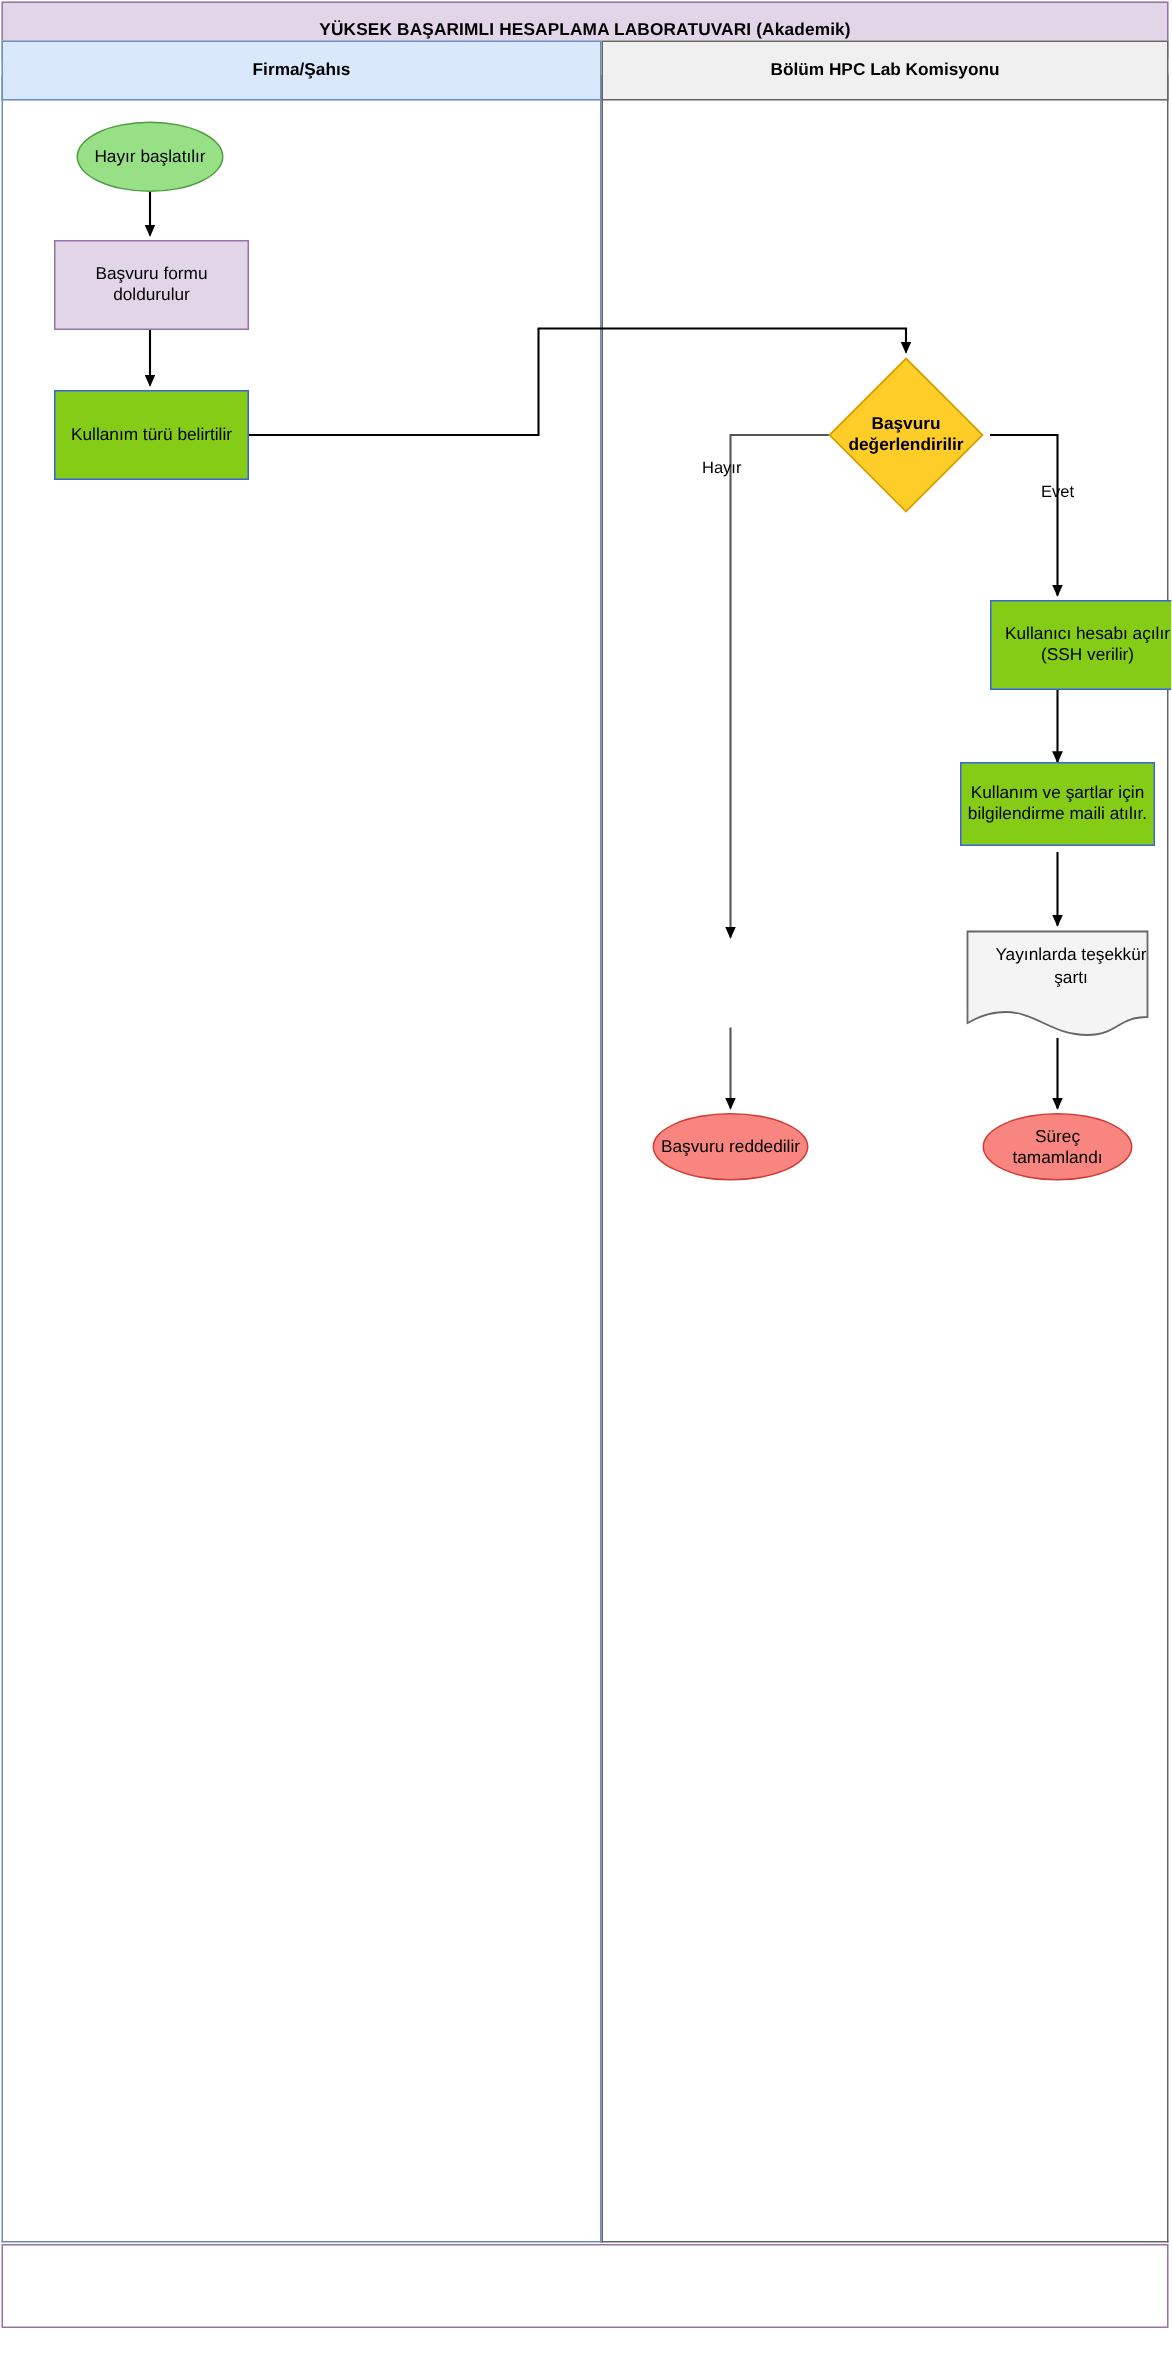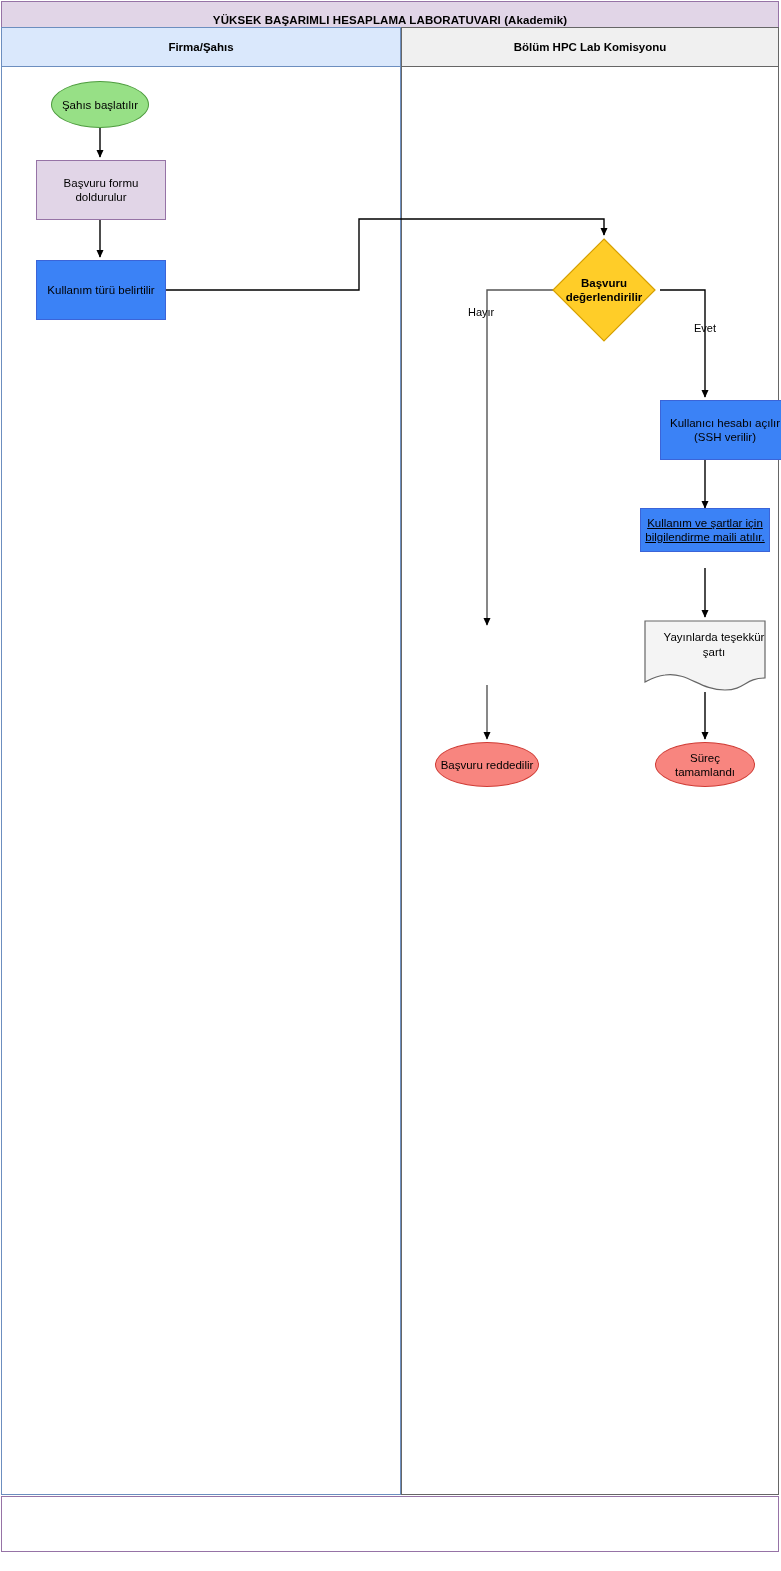--- a/index.html
+++ b/index.html
@@ -218,7 +218,7 @@
   <div class="edge-label" style="left:468px; top:306px;">Hayır</div>
   <div class="edge-label" style="left:694px; top:322px;">Evet</div>
 
-  <div class="node start-end fill-green" style="left:51px; top:81px; width:98px; height:47px;">Şahıs başlatılır</div>
+  <div class="node start-end fill-green" style="left:51px; top:81px; width:98px; height:47px;">Hayır başlatılır</div>
 
   <div class="node process fill-purple" style="left:36px; top:160px; width:130px; height:60px;">Başvuru formu
 doldurulur</div>

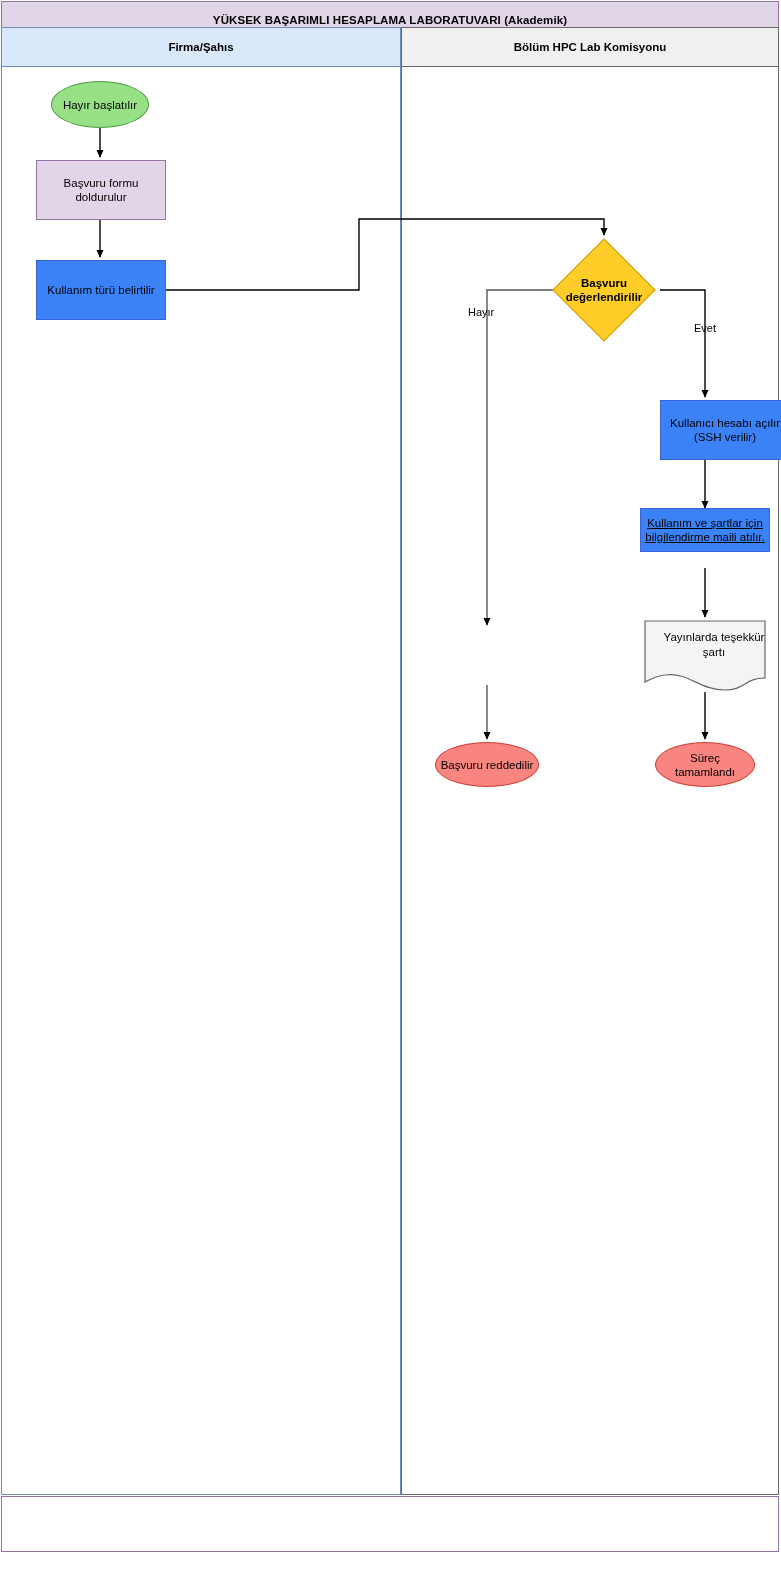--- a/index.html
+++ b/index.html
@@ -114,7 +114,7 @@
   }
   .fill-green  { background: #97e086; border: 1px solid #4e9c3f; }
   .fill-purple { background: #e1d5e7; border: 1px solid #9673a6; }
-  .fill-blue   { background: #3b82f6; border: 1px solid #3b64d8; }
+  .fill-blue   { background: #84cc16; border: 1px solid #3b64d8; }
   .fill-red    { background: #f8857f; border: 1px solid #cf3c35; }
 
   .node.decision {

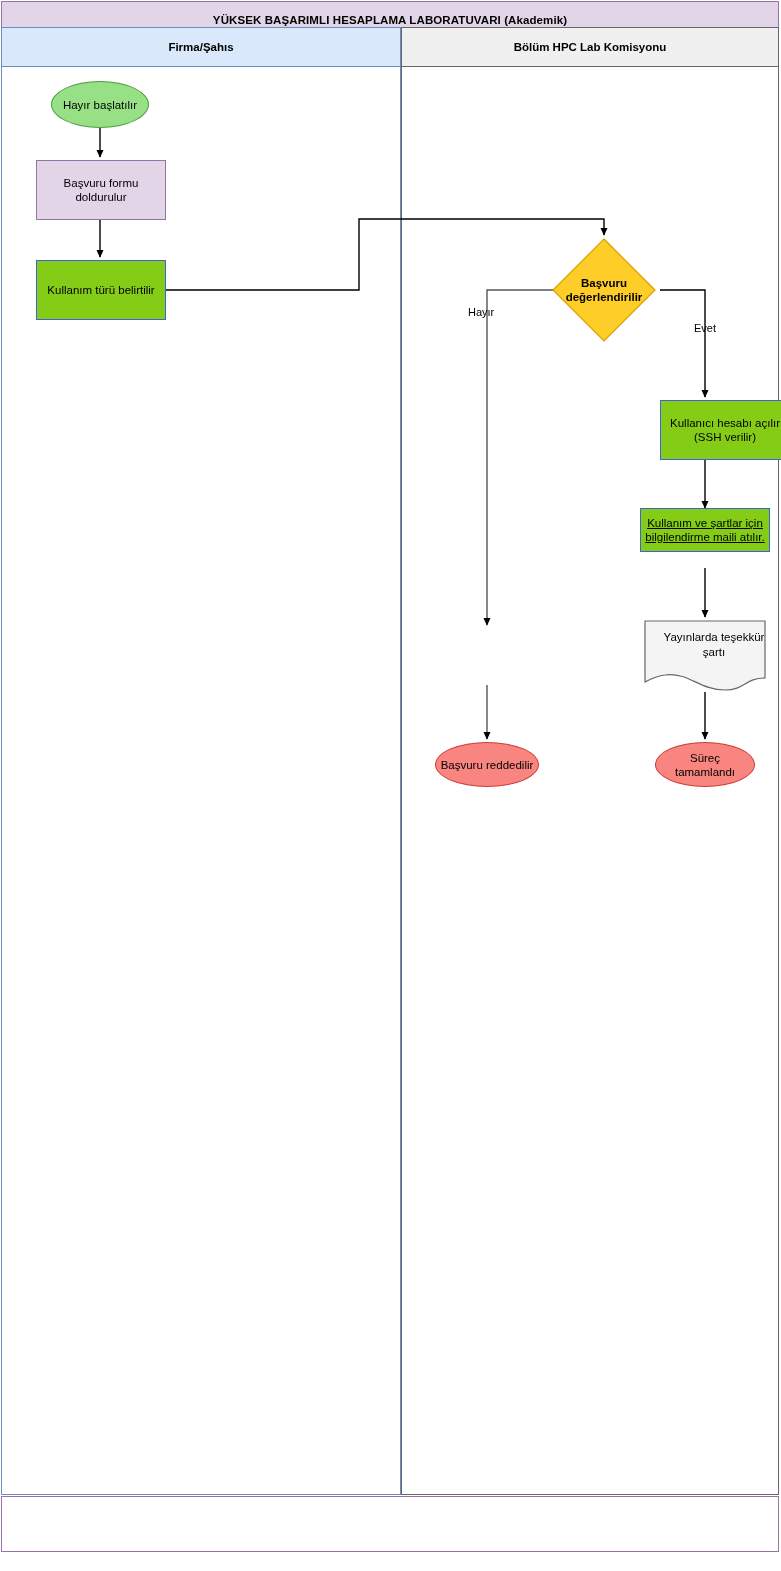--- a/index.html
+++ b/index.html
@@ -239,7 +239,7 @@
   <div class="node process fill-blue" style="left:640px; top:400px; width:130px; height:60px;margin-left:20px;">Kullanıcı hesabı açılır
 (SSH verilir)</div>
 
-  <div class="node process fill-blue" style="left:640px; top:508px; width:130px; height:44px;text-decoration:underline;">Kullanım ve şartlar için
+  <div class="node process fill-blue" style="left:640px; top:508px; width:130px; height:56px;">Kullanım ve şartlar için
 bilgilendirme maili atılır.</div>
 
   <div class="node document" style="left:644px; top:620px; width:122px; height:72px;">

